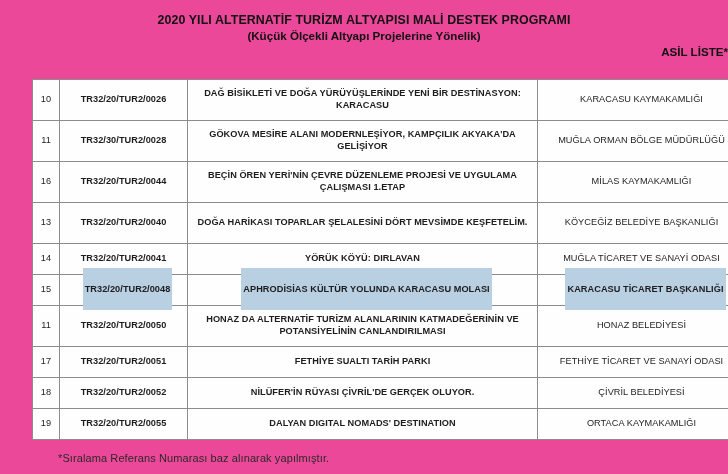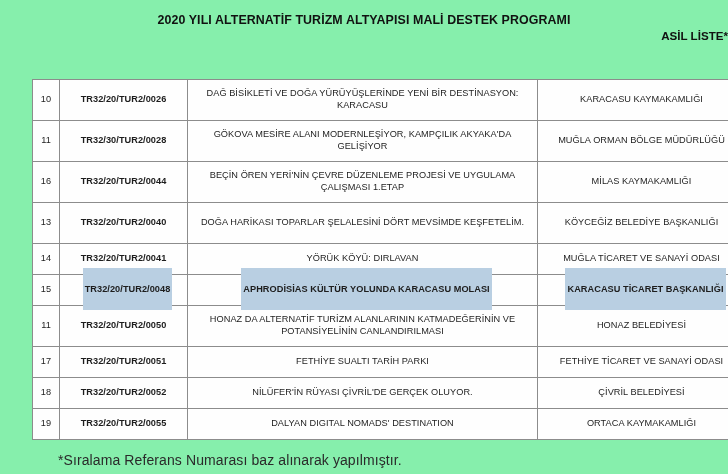--- a/index.html
+++ b/index.html
@@ -19,7 +19,7 @@
     width: 728px;
     height: 474px;
     position: relative;
-    background: #86efac;
+    background: #ec4899;
   }
 
   

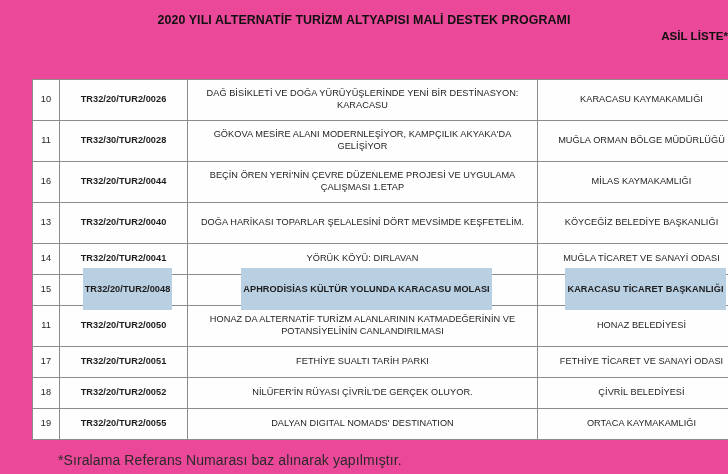--- a/index.html
+++ b/index.html
@@ -118,6 +118,7 @@
 
   <div class="title-block">
     <div class="title-line-1">2020 YILI ALTERNATİF TURİZM ALTYAPISI MALİ DESTEK PROGRAMI</div>
+    <div class="title-line-2">(Küçük Ölçekli Altyapı Projelerine Yönelik)</div>
     <div class="title-line-3">ASİL LİSTE*</div>
   </div>
 

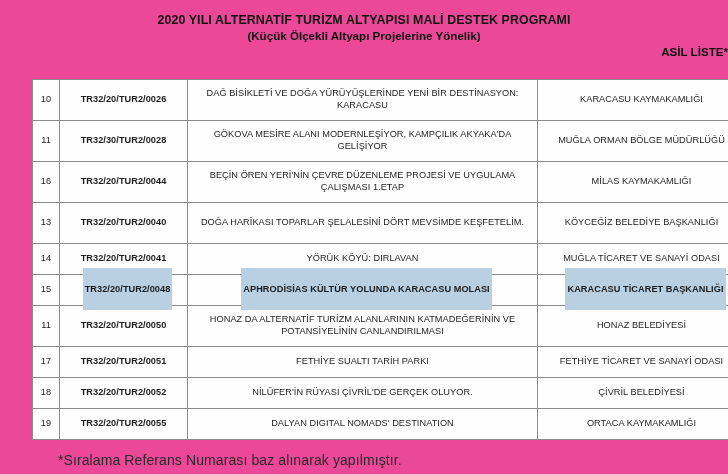--- a/index.html
+++ b/index.html
@@ -79,7 +79,7 @@
   }
   td.c-no     { width: 20px;  }
   td.c-ref    { width: 121px; font-weight: 600; letter-spacing: 0.15px; }
-  td.c-title  { width: 343px; padding-left: 8px; padding-right: 8px; }
+  td.c-title  { width: 343px; padding-left: 8px; padding-right: 8px; font-weight: bold; }
   td.c-org    { width: 201px; padding-left: 5px; padding-right: 5px; }
 
   tr.r-tall td  { height: 36px; }

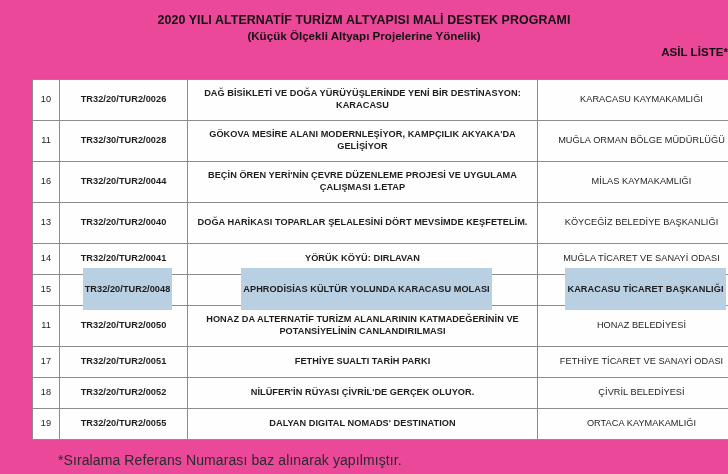--- a/index.html
+++ b/index.html
@@ -105,7 +105,7 @@
     position: absolute;
     left: 58px;
     top: 452px;
-    font-size: 14px;
+    font-size: 11px;
     color: #2a2a2a;
     letter-spacing: 0.1px;
     white-space: nowrap;

